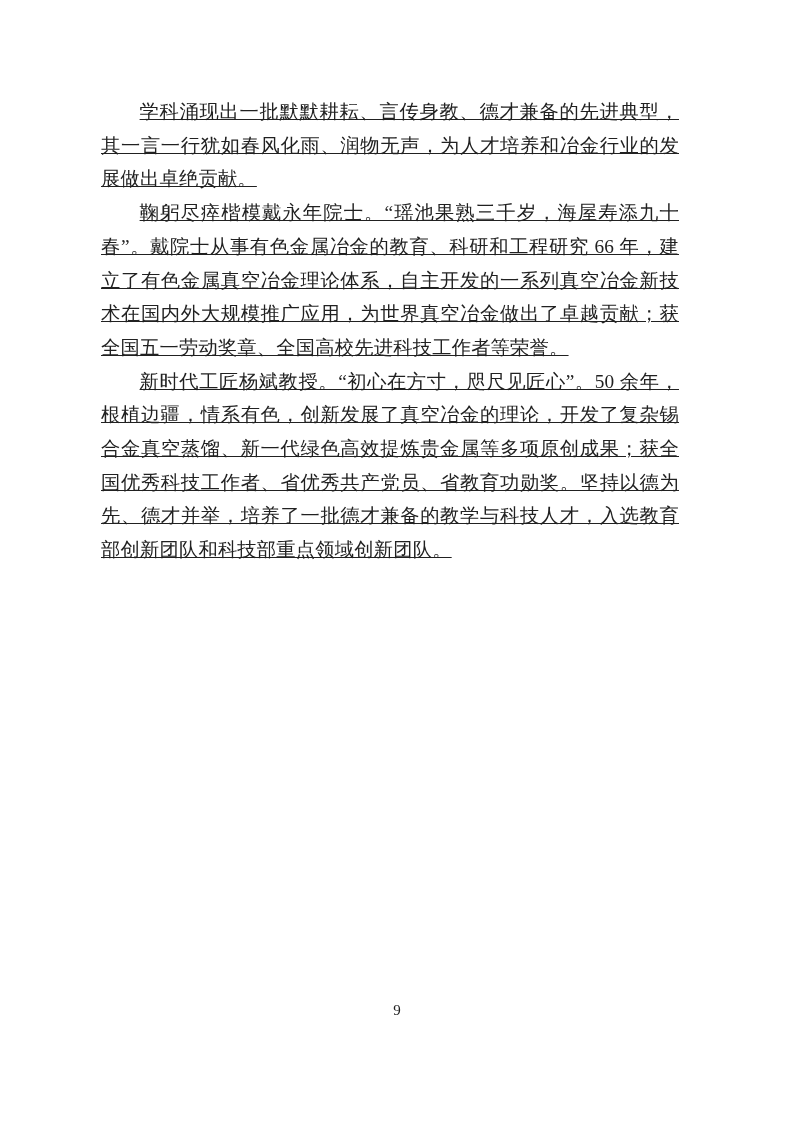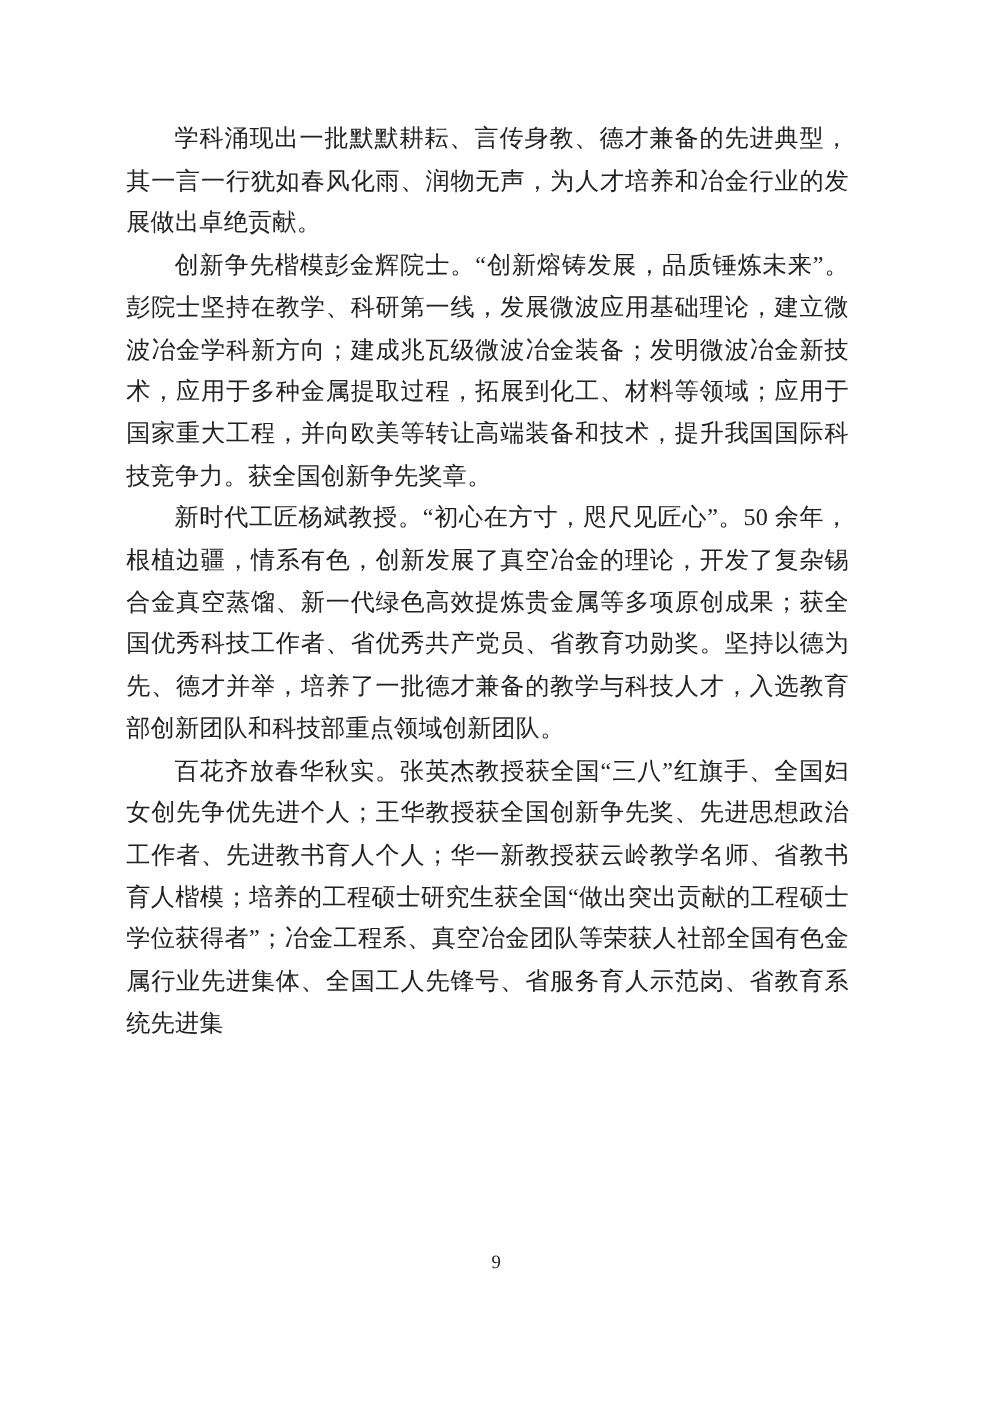--- a/index.html
+++ b/index.html
@@ -21,6 +21,7 @@
     left: 101px;
     top: 95px;
     width: 578px;
+    text-decoration: underline;
   }
   .para {
     margin: 0;

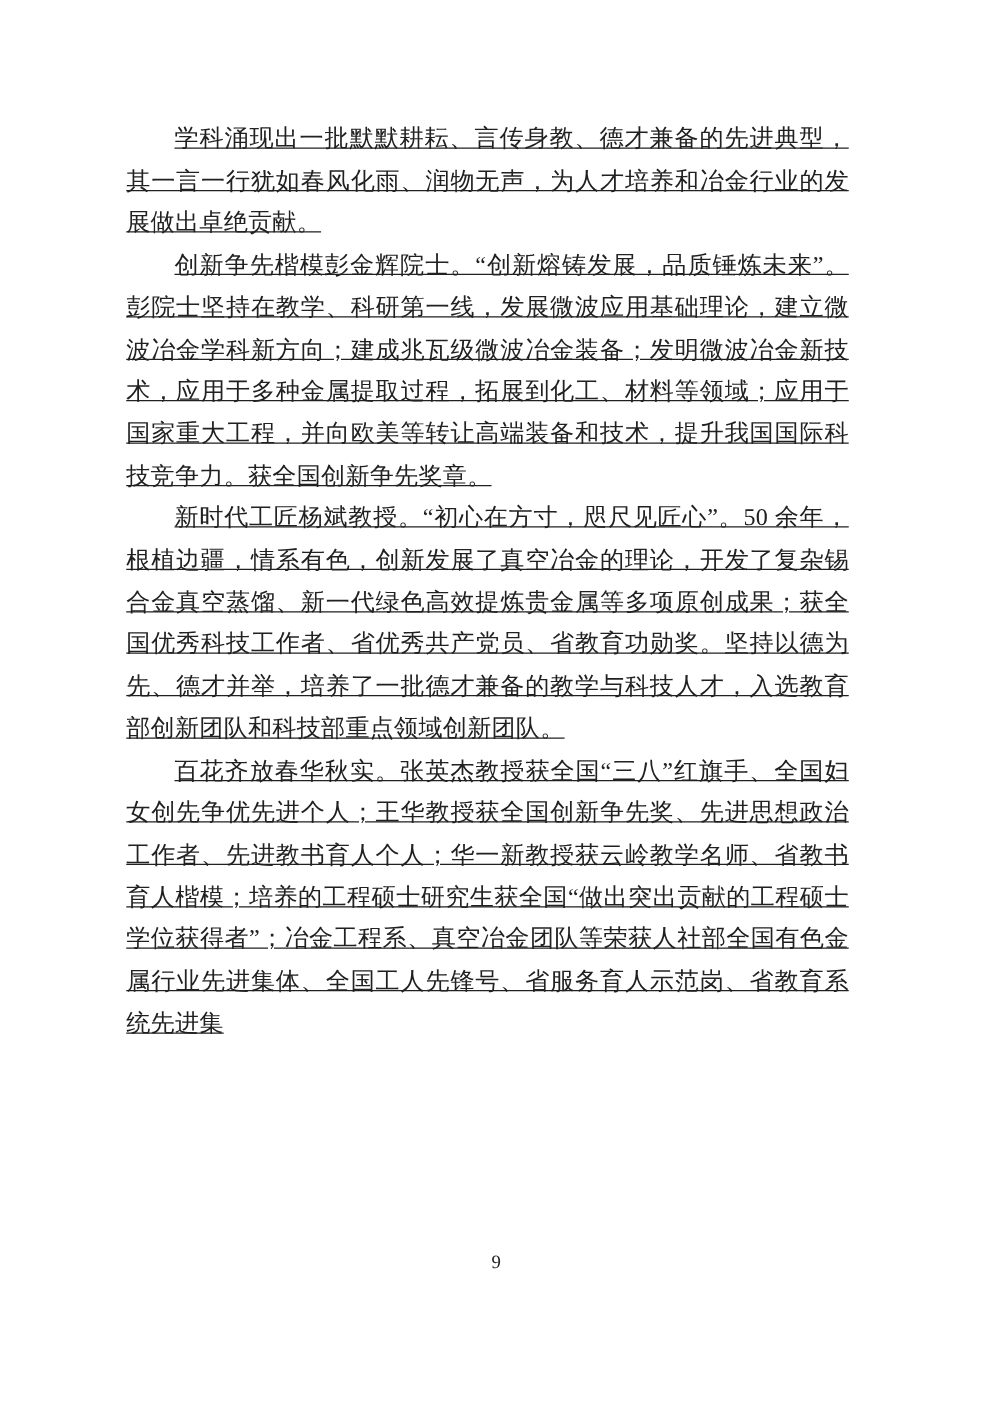--- a/index.html
+++ b/index.html
@@ -52,6 +52,7 @@
 <div class="page">
   <div class="text-body">
     <p class="para">学科涌现出一批默默耕耘、言传身教、德才兼备的先进典型，其一言一行犹如春风化雨、润物无声，为人才培养和冶金行业的发展做出卓绝贡献。</p>
+    <p class="para">鞠躬尽瘁楷模戴永年院士。“瑶池果熟三千岁，海屋寿添九十春”。戴院士从事有色金属冶金的教育、科研和工程研究 66 年，建立了有色金属真空冶金理论体系，自主开发的一系列真空冶金新技术在国内外大规模推广应用，为世界真空冶金做出了卓越贡献；获全国五一劳动奖章、全国高校先进科技工作者等荣誉。</p>
     <p class="para">创新争先楷模彭金辉院士。“创新熔铸发展，品质锤炼未来”。彭院士坚持在教学、科研第一线，发展微波应用基础理论，建立微波冶金学科新方向；建成兆瓦级微波冶金装备；发明微波冶金新技术，应用于多种金属提取过程，拓展到化工、材料等领域；应用于国家重大工程，并向欧美等转让高端装备和技术，提升我国国际科技竞争力。获全国创新争先奖章。</p>
     <p class="para">新时代工匠杨斌教授。“初心在方寸，咫尺见匠心”。50 余年，根植边疆，情系有色，创新发展了真空冶金的理论，开发了复杂锡合金真空蒸馏、新一代绿色高效提炼贵金属等多项原创成果；获全国优秀科技工作者、省优秀共产党员、省教育功勋奖。坚持以德为先、德才并举，培养了一批德才兼备的教学与科技人才，入选教育部创新团队和科技部重点领域创新团队。</p>
     <p class="para">百花齐放春华秋实。张英杰教授获全国“三八”红旗手、全国妇女创先争优先进个人；王华教授获全国创新争先奖、先进思想政治工作者、先进教书育人个人；华一新教授获云岭教学名师、省教书育人楷模；培养的工程硕士研究生获全国“做出突出贡献的工程硕士学位获得者”；冶金工程系、真空冶金团队等荣获人社部全国有色金属行业先进集体、全国工人先锋号、省服务育人示范岗、省教育系统先进集</p>

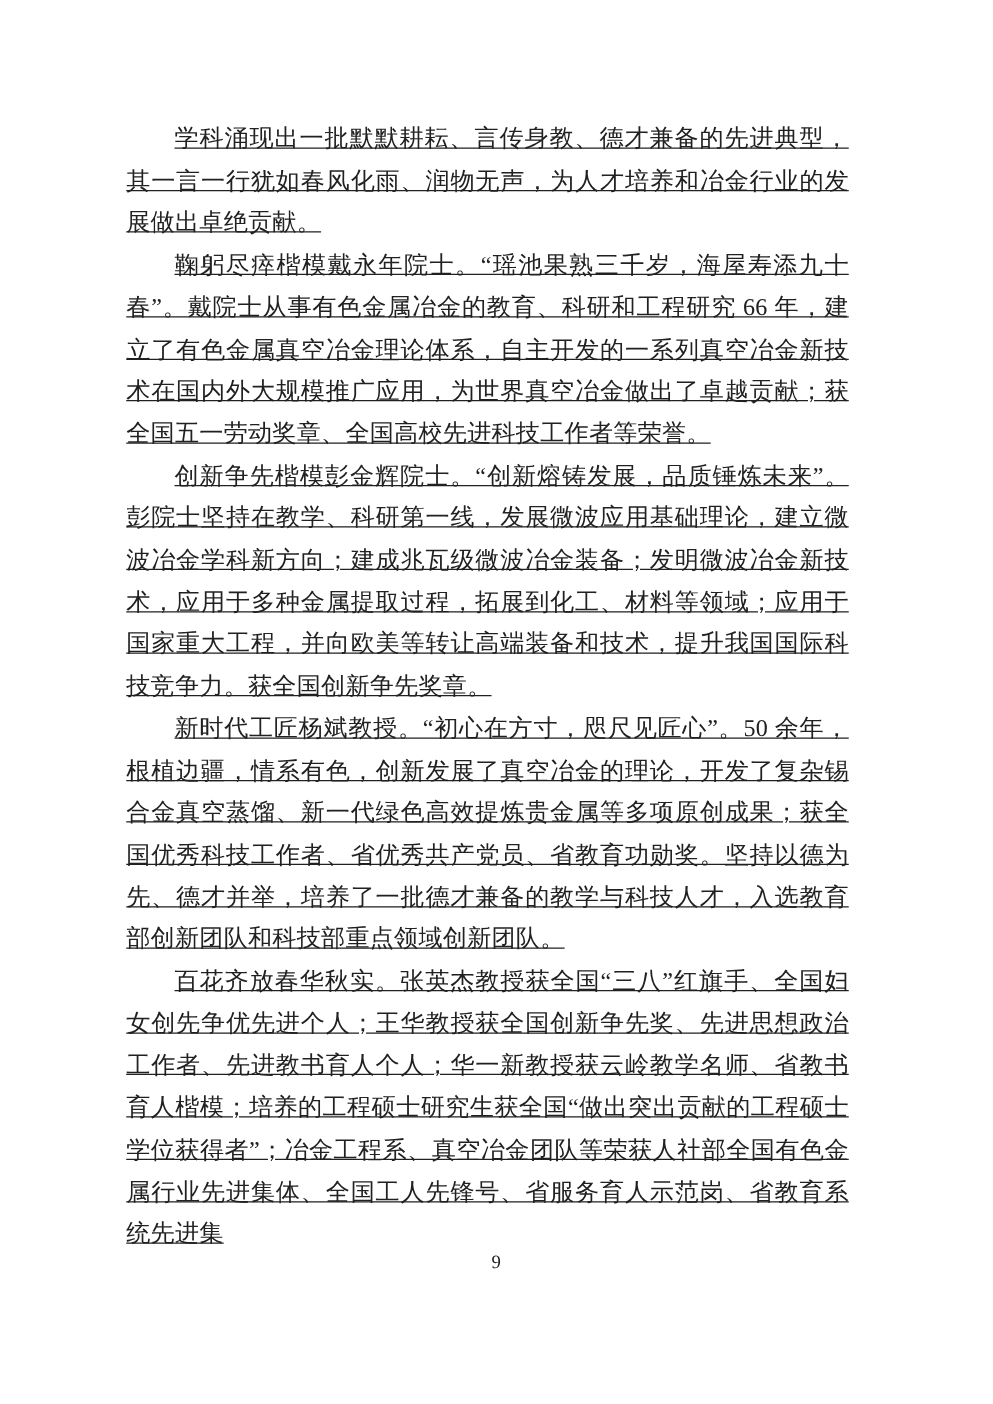--- a/index.html
+++ b/index.html
@@ -53,7 +53,6 @@
   <div class="text-body">
     <p class="para">学科涌现出一批默默耕耘、言传身教、德才兼备的先进典型，其一言一行犹如春风化雨、润物无声，为人才培养和冶金行业的发展做出卓绝贡献。</p>
     <p class="para">鞠躬尽瘁楷模戴永年院士。“瑶池果熟三千岁，海屋寿添九十春”。戴院士从事有色金属冶金的教育、科研和工程研究 66 年，建立了有色金属真空冶金理论体系，自主开发的一系列真空冶金新技术在国内外大规模推广应用，为世界真空冶金做出了卓越贡献；获全国五一劳动奖章、全国高校先进科技工作者等荣誉。</p>
-    <p class="para">创新争先楷模彭金辉院士。“创新熔铸发展，品质锤炼未来”。彭院士坚持在教学、科研第一线，发展微波应用基础理论，建立微波冶金学科新方向；建成兆瓦级微波冶金装备；发明微波冶金新技术，应用于多种金属提取过程，拓展到化工、材料等领域；应用于国家重大工程，并向欧美等转让高端装备和技术，提升我国国际科技竞争力。获全国创新争先奖章。</p>
     <p class="para">新时代工匠杨斌教授。“初心在方寸，咫尺见匠心”。50 余年，根植边疆，情系有色，创新发展了真空冶金的理论，开发了复杂锡合金真空蒸馏、新一代绿色高效提炼贵金属等多项原创成果；获全国优秀科技工作者、省优秀共产党员、省教育功勋奖。坚持以德为先、德才并举，培养了一批德才兼备的教学与科技人才，入选教育部创新团队和科技部重点领域创新团队。</p>
     <p class="para">百花齐放春华秋实。张英杰教授获全国“三八”红旗手、全国妇女创先争优先进个人；王华教授获全国创新争先奖、先进思想政治工作者、先进教书育人个人；华一新教授获云岭教学名师、省教书育人楷模；培养的工程硕士研究生获全国“做出突出贡献的工程硕士学位获得者”；冶金工程系、真空冶金团队等荣获人社部全国有色金属行业先进集体、全国工人先锋号、省服务育人示范岗、省教育系统先进集</p>
   </div>

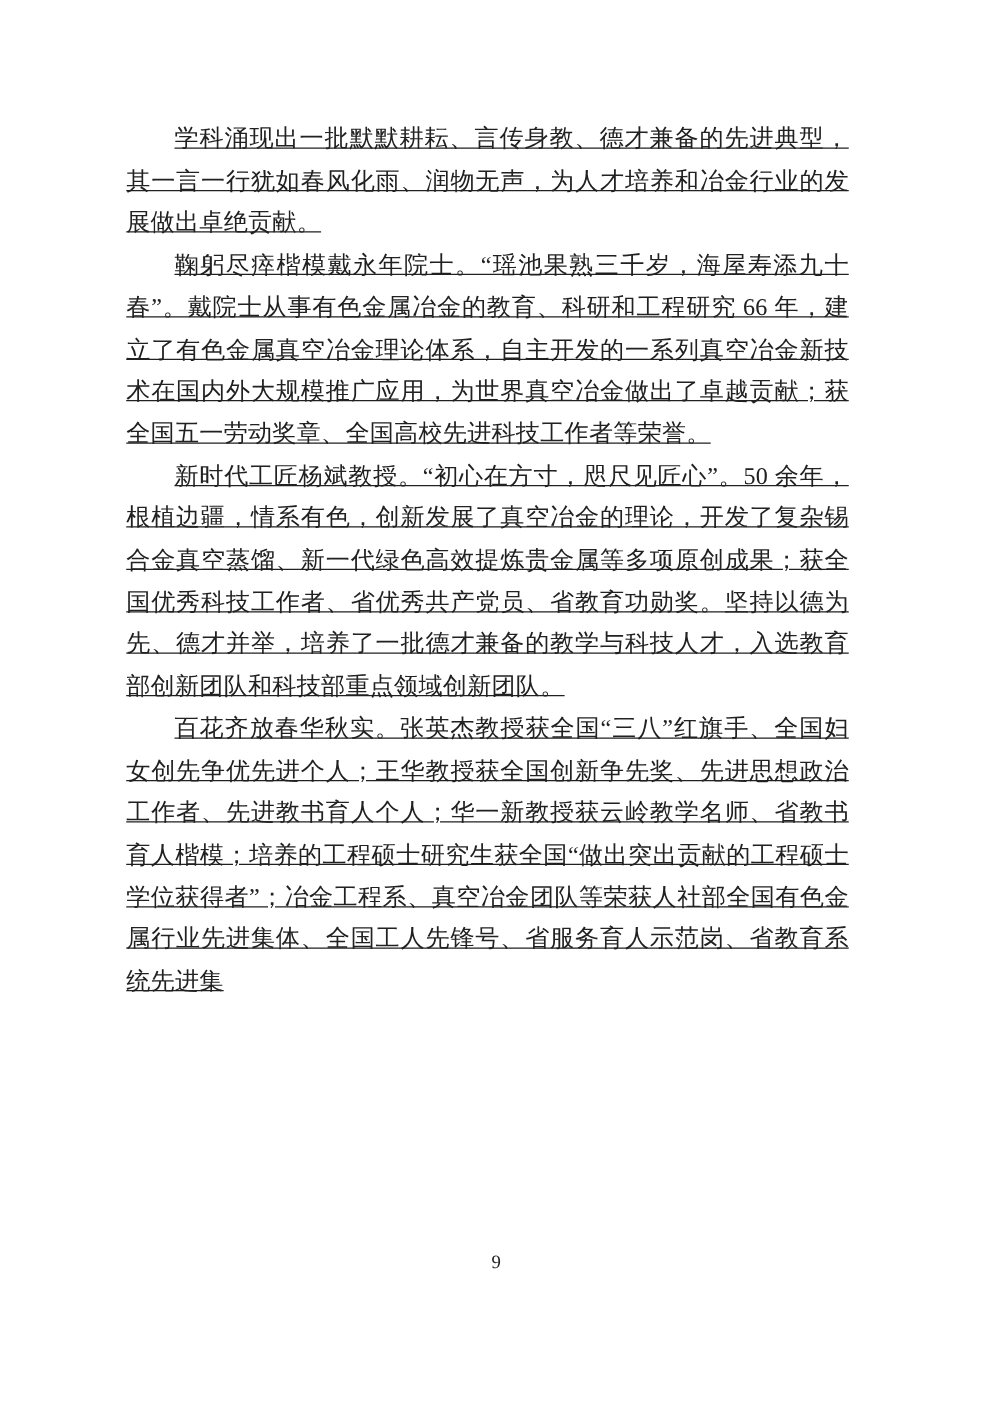--- a/index.html
+++ b/index.html
@@ -54,7 +54,6 @@
     <p class="para">学科涌现出一批默默耕耘、言传身教、德才兼备的先进典型，其一言一行犹如春风化雨、润物无声，为人才培养和冶金行业的发展做出卓绝贡献。</p>
     <p class="para">鞠躬尽瘁楷模戴永年院士。“瑶池果熟三千岁，海屋寿添九十春”。戴院士从事有色金属冶金的教育、科研和工程研究 66 年，建立了有色金属真空冶金理论体系，自主开发的一系列真空冶金新技术在国内外大规模推广应用，为世界真空冶金做出了卓越贡献；获全国五一劳动奖章、全国高校先进科技工作者等荣誉。</p>
     <p class="para">新时代工匠杨斌教授。“初心在方寸，咫尺见匠心”。50 余年，根植边疆，情系有色，创新发展了真空冶金的理论，开发了复杂锡合金真空蒸馏、新一代绿色高效提炼贵金属等多项原创成果；获全国优秀科技工作者、省优秀共产党员、省教育功勋奖。坚持以德为先、德才并举，培养了一批德才兼备的教学与科技人才，入选教育部创新团队和科技部重点领域创新团队。</p>
-    <p class="para">百花齐放春华秋实。张英杰教授获全国“三八”红旗手、全国妇女创先争优先进个人；王华教授获全国创新争先奖、先进思想政治工作者、先进教书育人个人；华一新教授获云岭教学名师、省教书育人楷模；培养的工程硕士研究生获全国“做出突出贡献的工程硕士学位获得者”；冶金工程系、真空冶金团队等荣获人社部全国有色金属行业先进集体、全国工人先锋号、省服务育人示范岗、省教育系统先进集</p>
   </div>
   <div class="page-number">9</div>
 </div>

